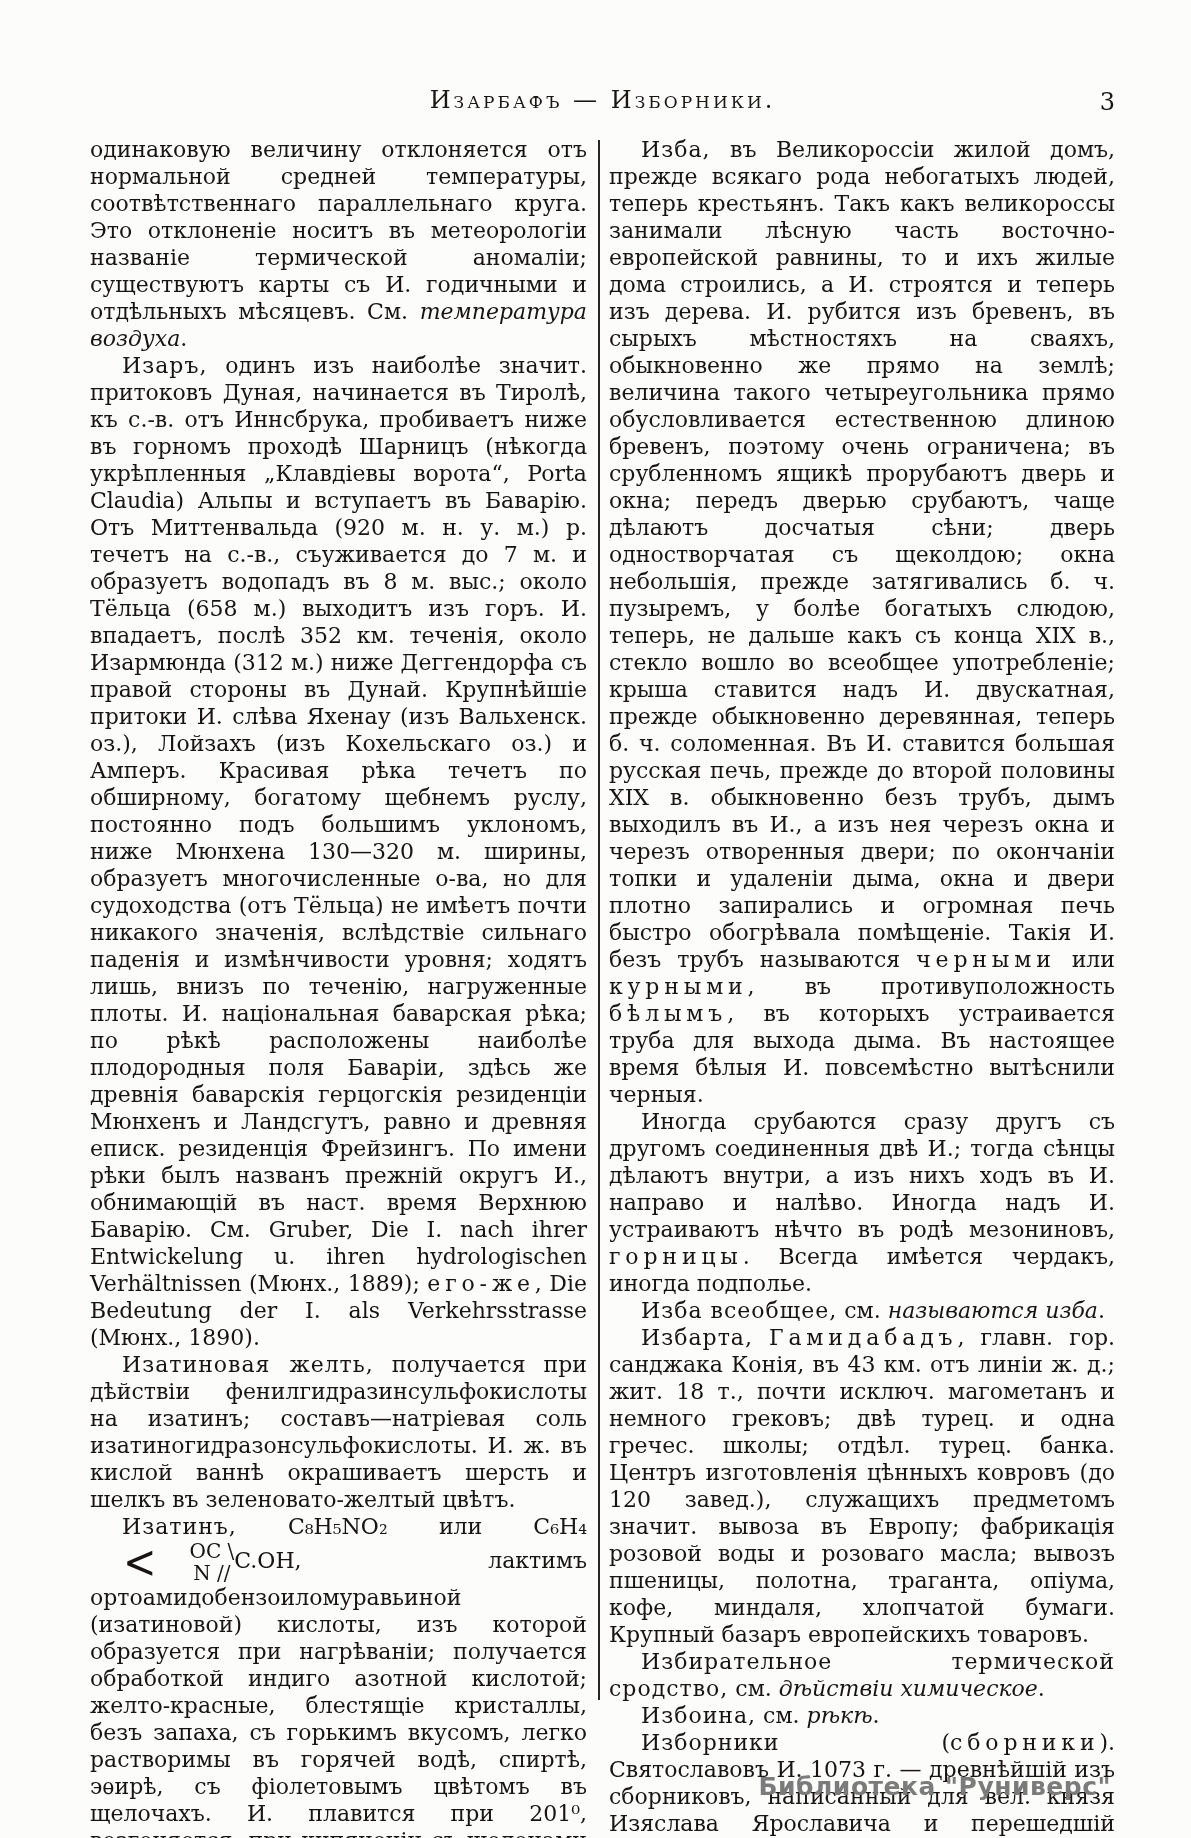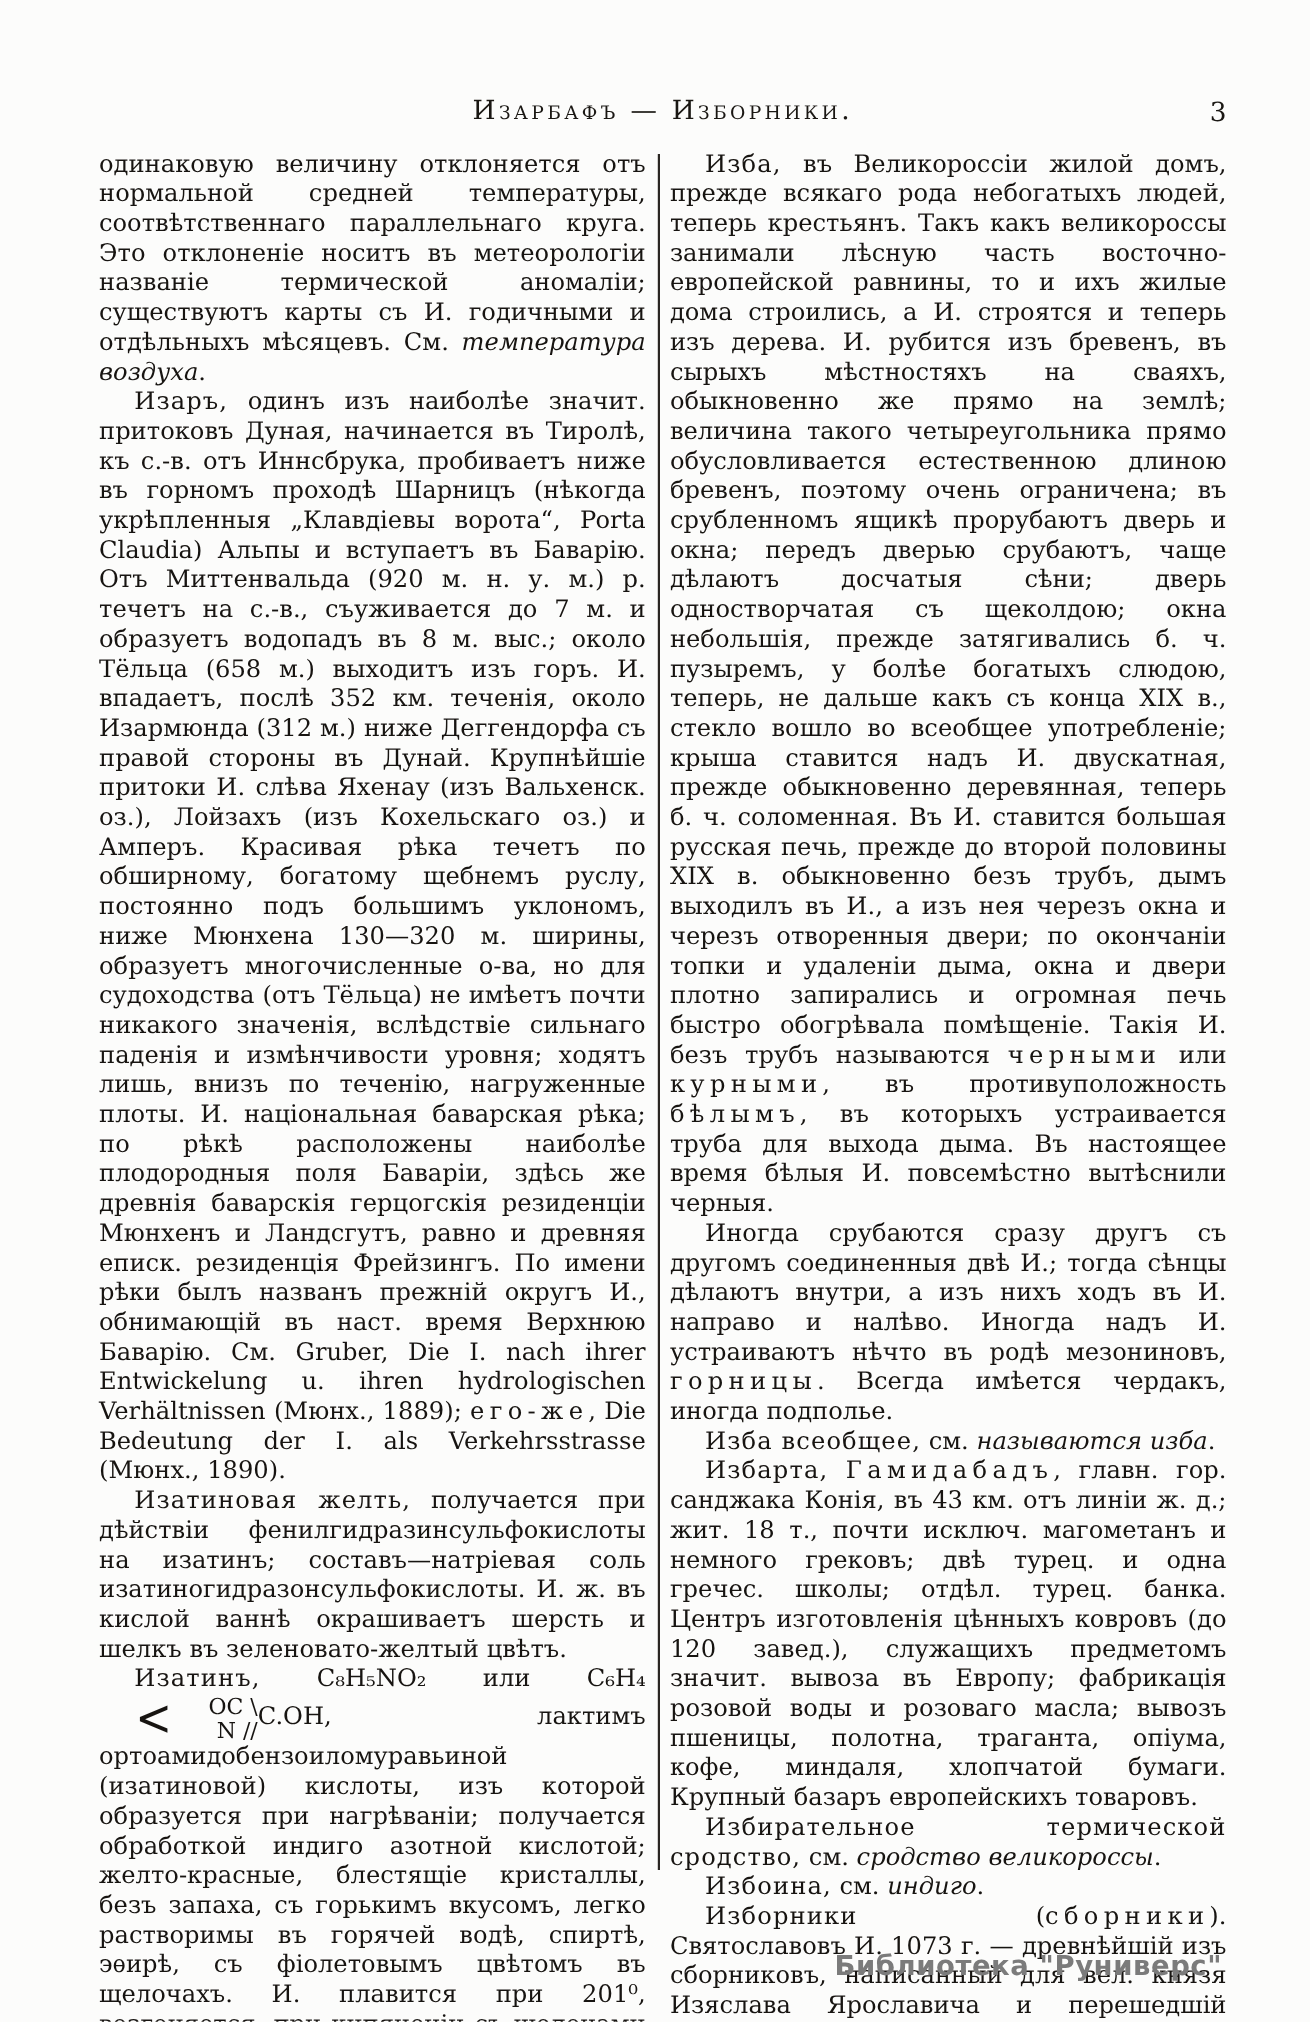--- a/index.html
+++ b/index.html
@@ -43,7 +43,7 @@
     transform:scaleY(1.15);display:inline-block;margin:0 1px;
   }
   .chem-stack{
-    display:inline-flex;flex-direction:column;align-items:flex-end;
+    display:inline-flex;flex-direction:column;align-items:center;
     font-size:20px;line-height:22px;
   }
   .watermark{

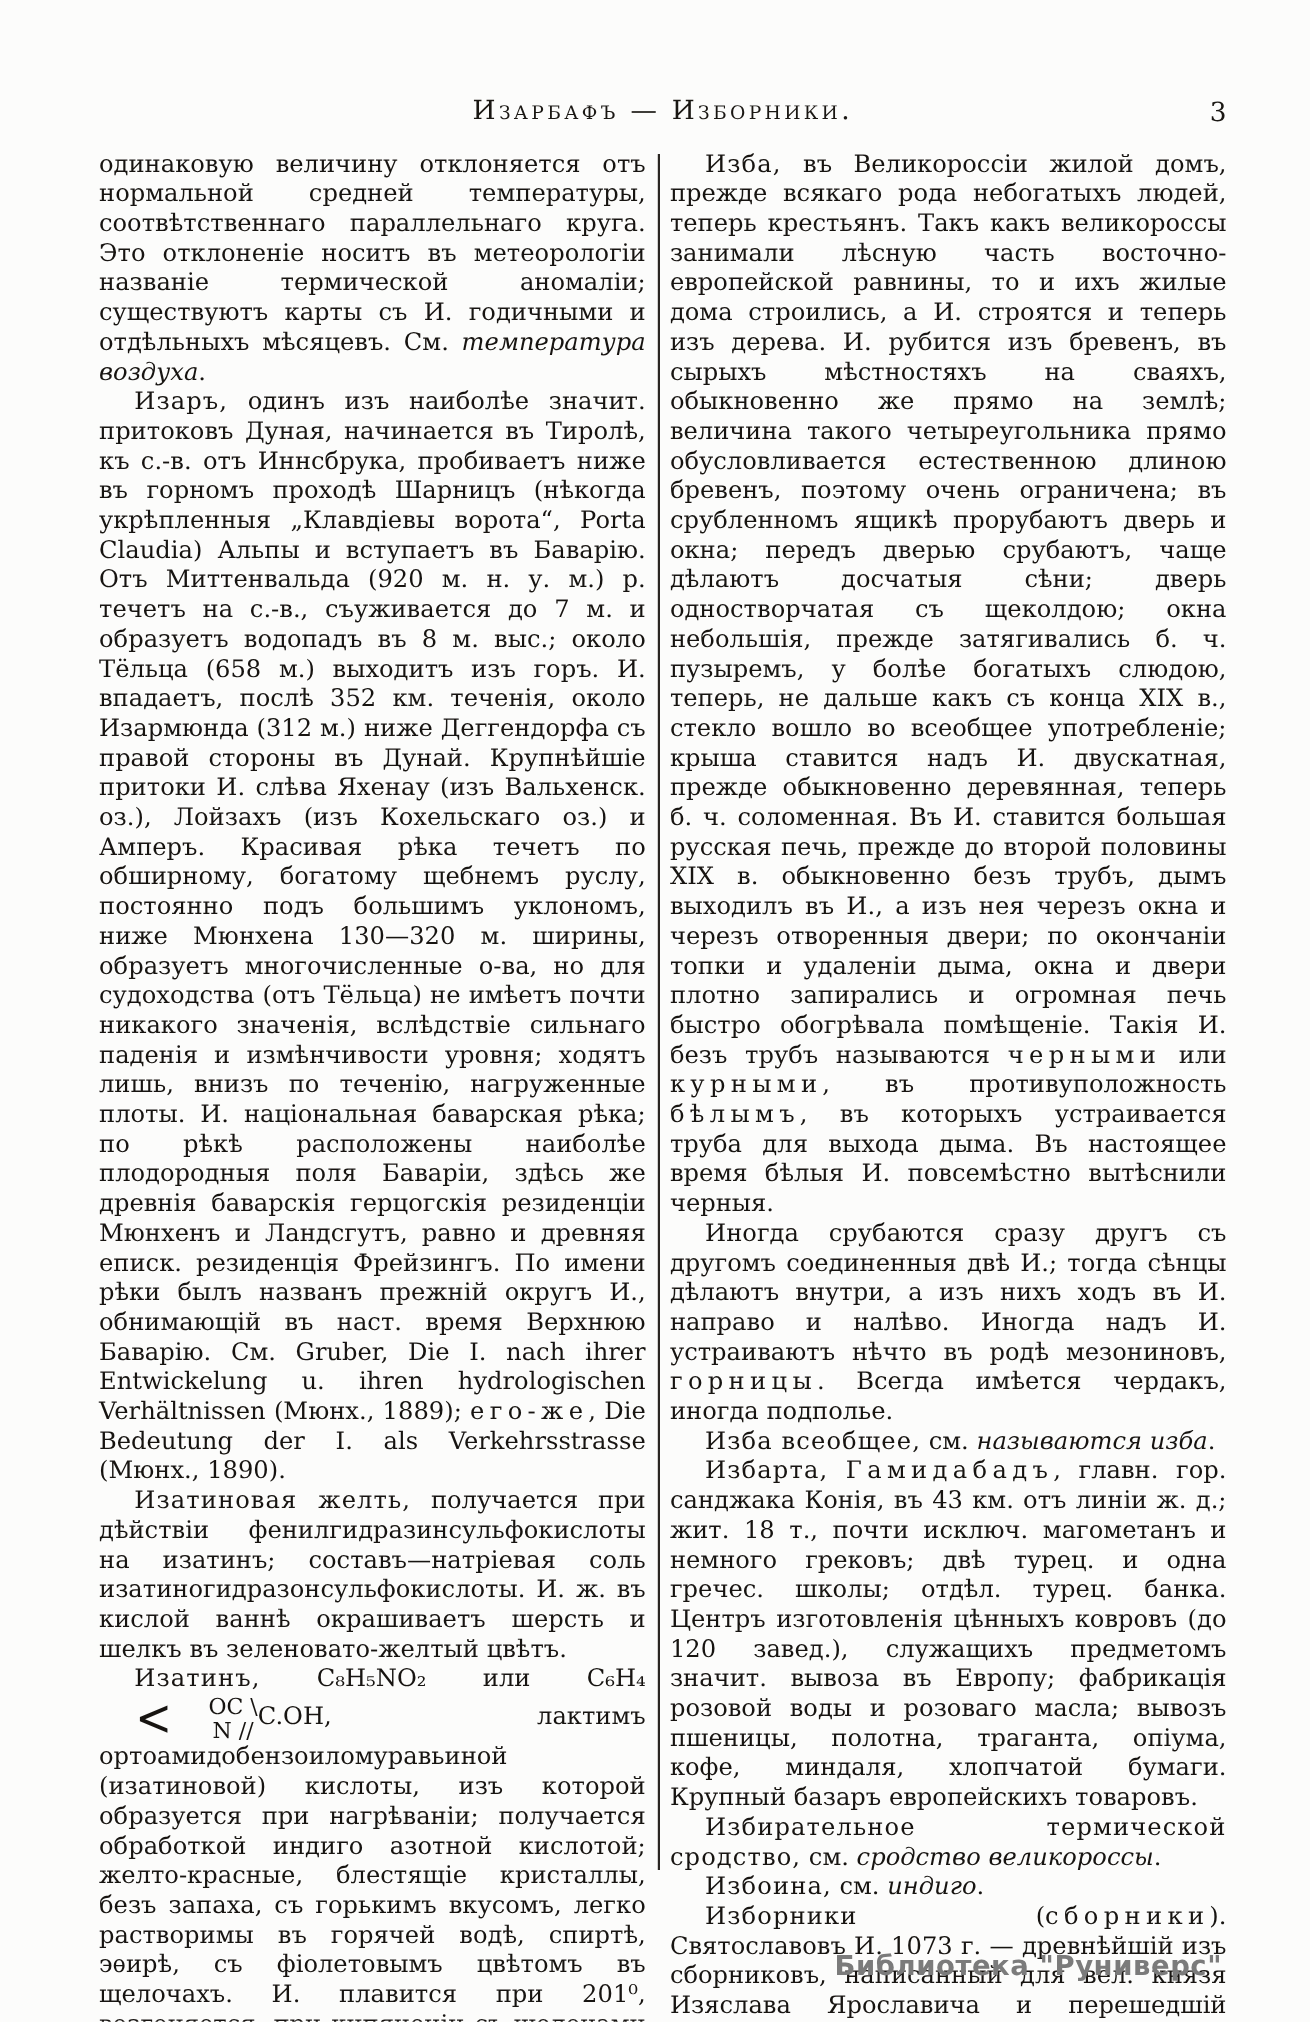--- a/index.html
+++ b/index.html
@@ -88,7 +88,7 @@
 
   <p><b class="lead">Избарта,</b><span> </span><span class="spaced">Гамидабадъ</span><span>, главн. гор. санджака Конія, въ 43 км. отъ линіи ж. д.; жит. 18 т., почти исключ. магометанъ и немного грековъ; двѣ турец. и одна гречес. школы; отдѣл. турец. банка. Центръ изготовленія цѣнныхъ ковровъ (до 120 завед.), служащихъ предметомъ значит. вывоза въ Европу; фабрикація розовой воды и розоваго масла; вывозъ пшеницы, полотна, траганта, опіума, кофе, миндаля, хлопчатой бумаги. Крупный базаръ европейскихъ товаровъ.</span></p>
 
-  <p><b class="lead">Избирательное термической сродство,</b><span> см. </span><i class="ref">сродство великороссы</i><span>.</span></p>
+  <p><b class="lead">Избирательное термической сродство,</b><span> см. </span><i class="ref">дѣйствіи химическое</i><span>.</span></p>
 
   <p><b class="lead">Избоина,</b><span> см. </span><i class="ref">индиго</i><span>.</span></p>
 

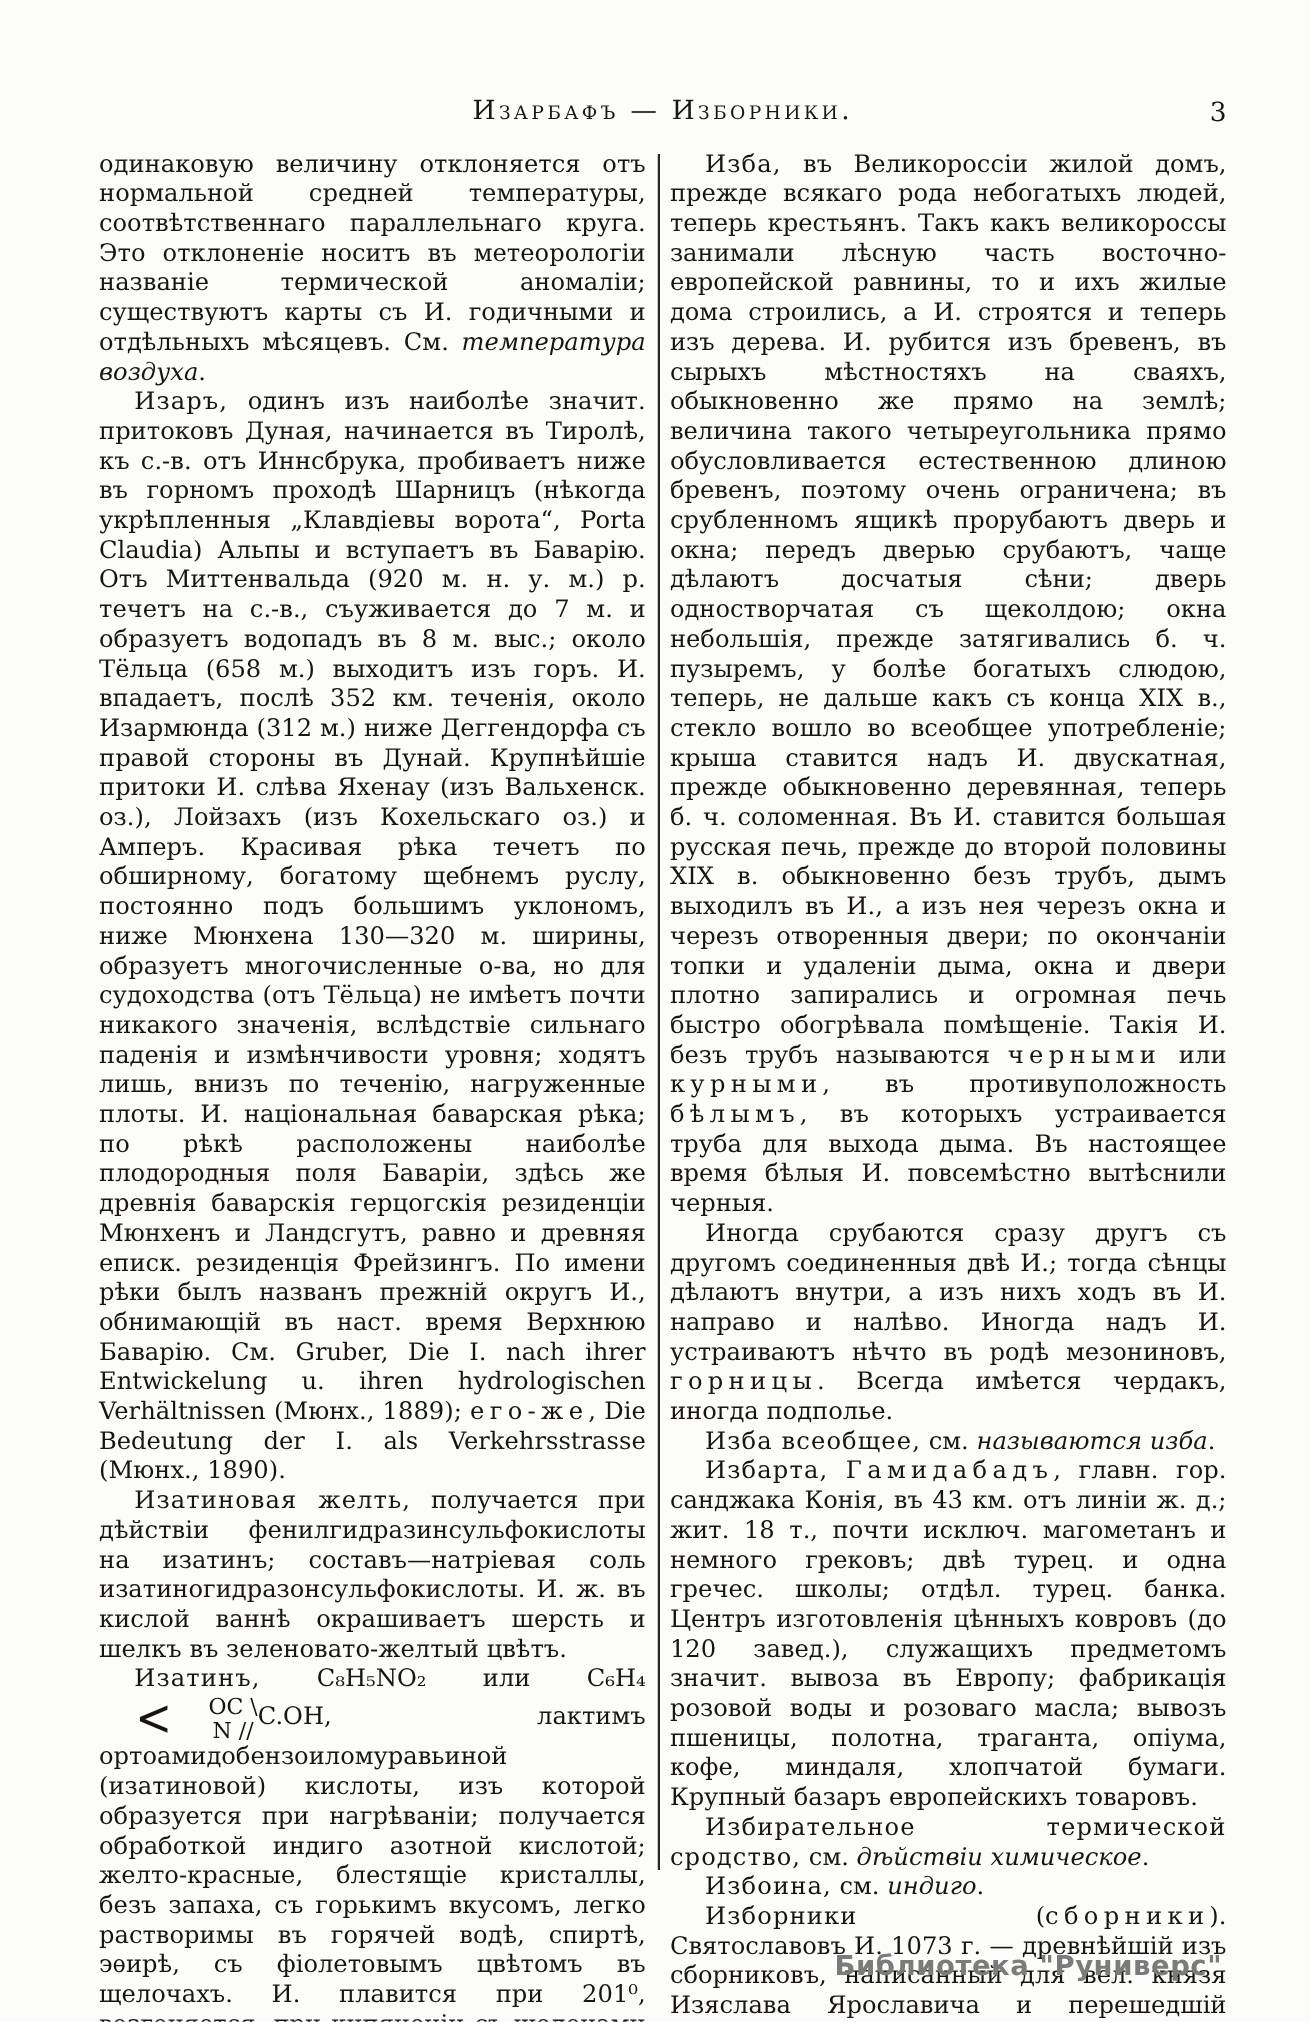--- a/index.html
+++ b/index.html
@@ -90,7 +90,7 @@
 
   <p><b class="lead">Избирательное термической сродство,</b><span> см. </span><i class="ref">дѣйствіи химическое</i><span>.</span></p>
 
-  <p><b class="lead">Избоина,</b><span> см. </span><i class="ref">индиго</i><span>.</span></p>
+  <p><b class="lead">Избоина,</b><span> см. </span><i class="ref">рѣкѣ</i><span>.</span></p>
 
   <p><b class="lead">Изборники</b><span> (</span><span class="spaced">сборники</span><span>). Святославовъ И. 1073 г. — древнѣйшій изъ сборниковъ, написанный для вел. князя Изяслава Ярославича и перешедшій потомъ къ брату его, Святославу. И. 1073 г. представляетъ изъ себя русскій списокъ съ болгарскаго перевода одного византійскаго сборника, переведеннаго для болгарскаго царя Симеона. Точное названіе И. „Съборъ отъ многъ отьць толкованія о неразумьныихъ словесьхъ въ еуаггеліи и въ апостолѣ и въ инѣхъ книгихъ, въкратьцѣ съложено</span></p>
 

